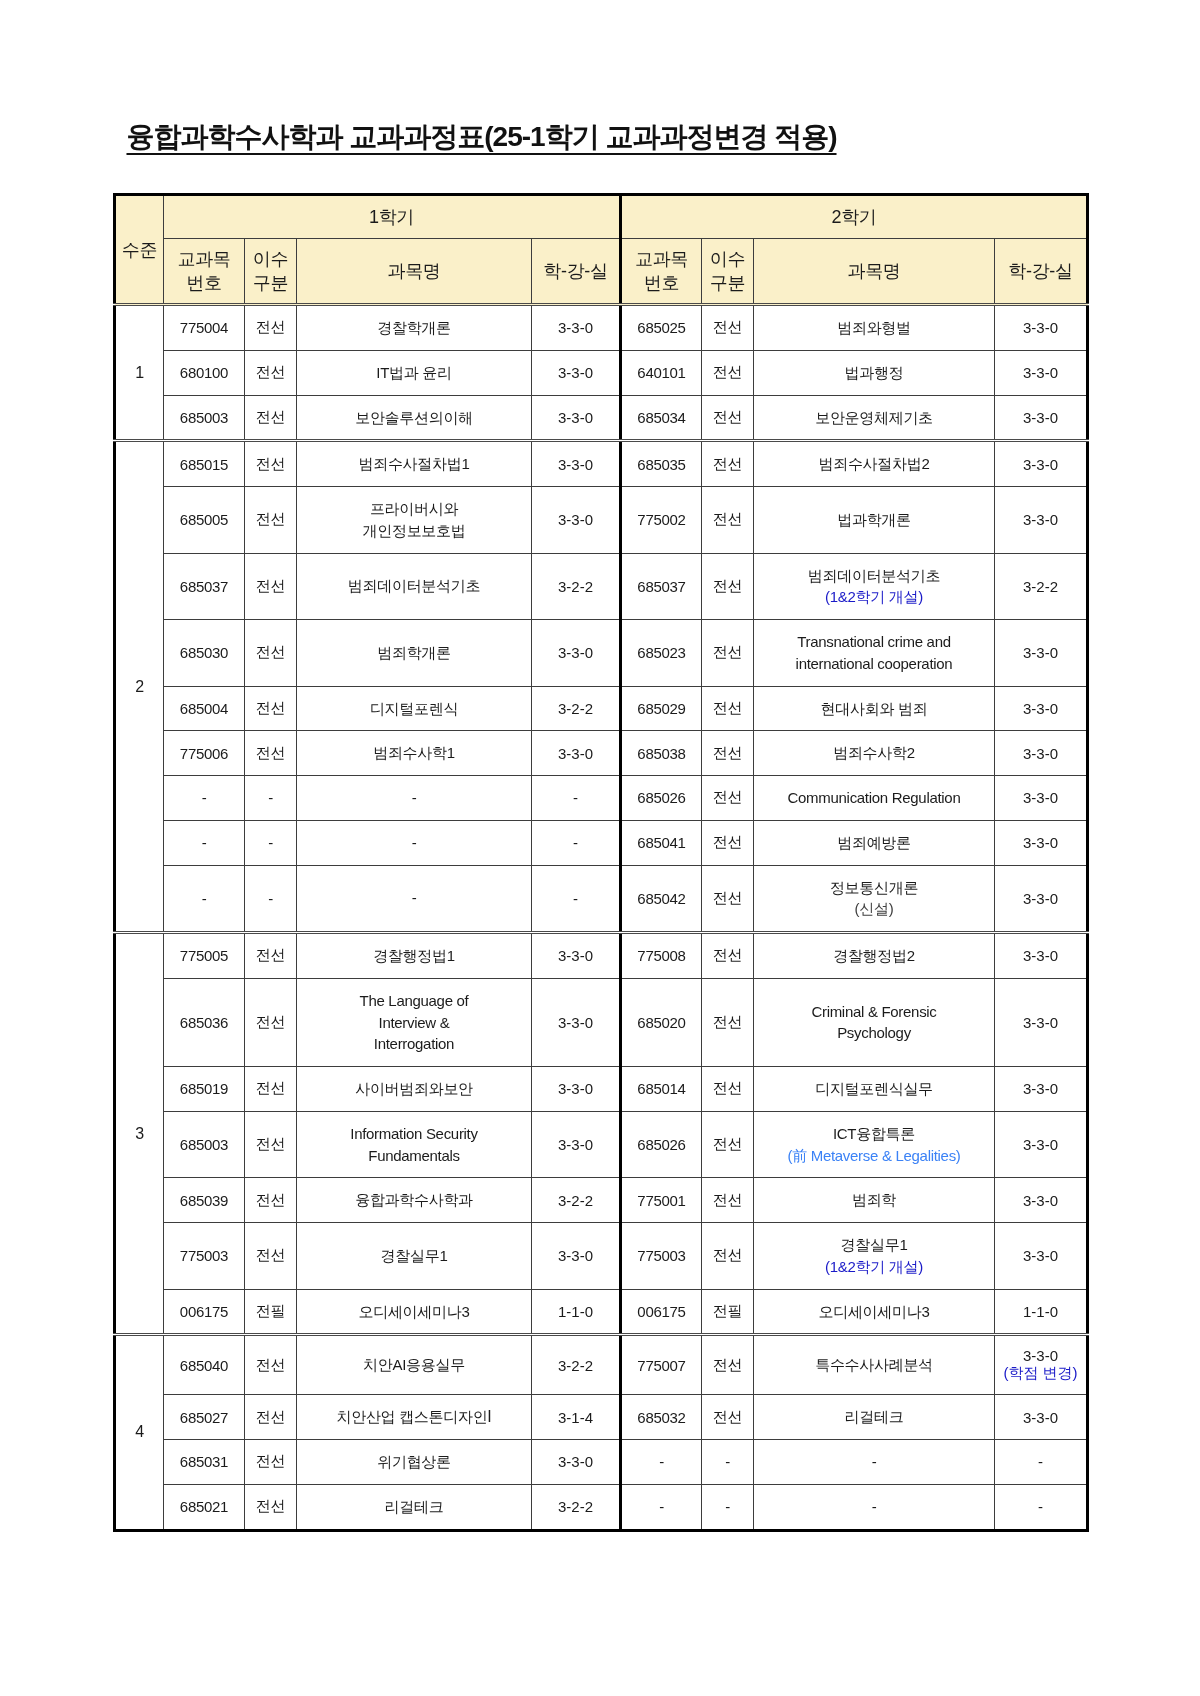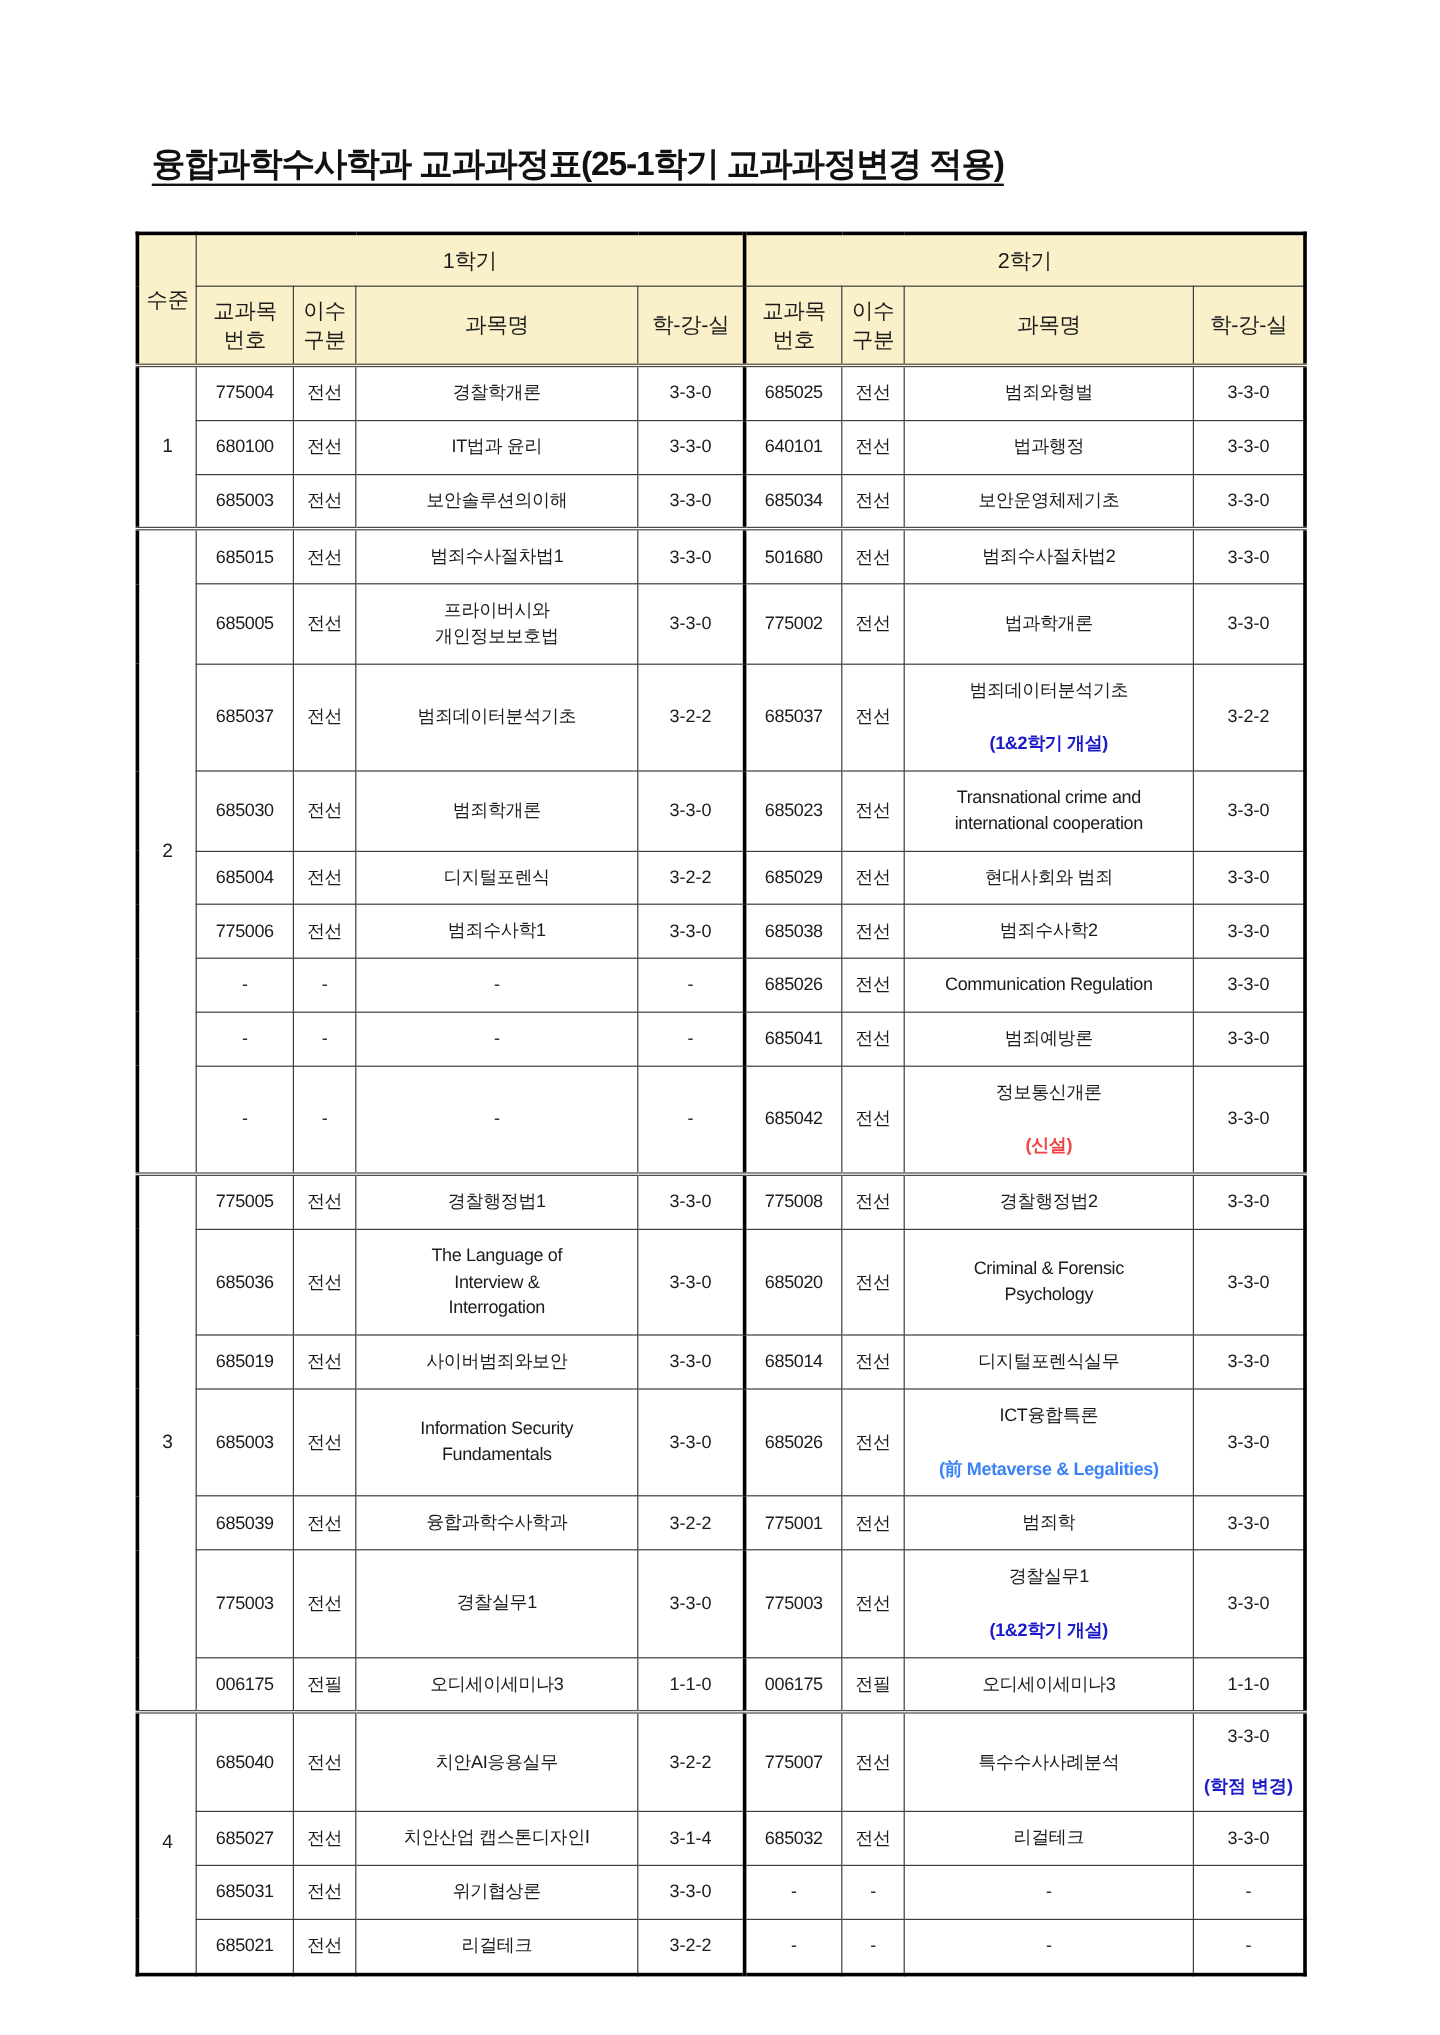--- a/index.html
+++ b/index.html
@@ -118,7 +118,7 @@
         <td>전선</td>
         <td class="name-cell">범죄수사절차법1</td>
         <td class="credit-cell">3-3-0</td>
-        <td class="sem2-start">501680</td>
+        <td class="sem2-start">685035</td>
         <td>전선</td>
         <td class="name-cell">범죄수사절차법2</td>
         <td class="credit-cell">3-3-0</td>

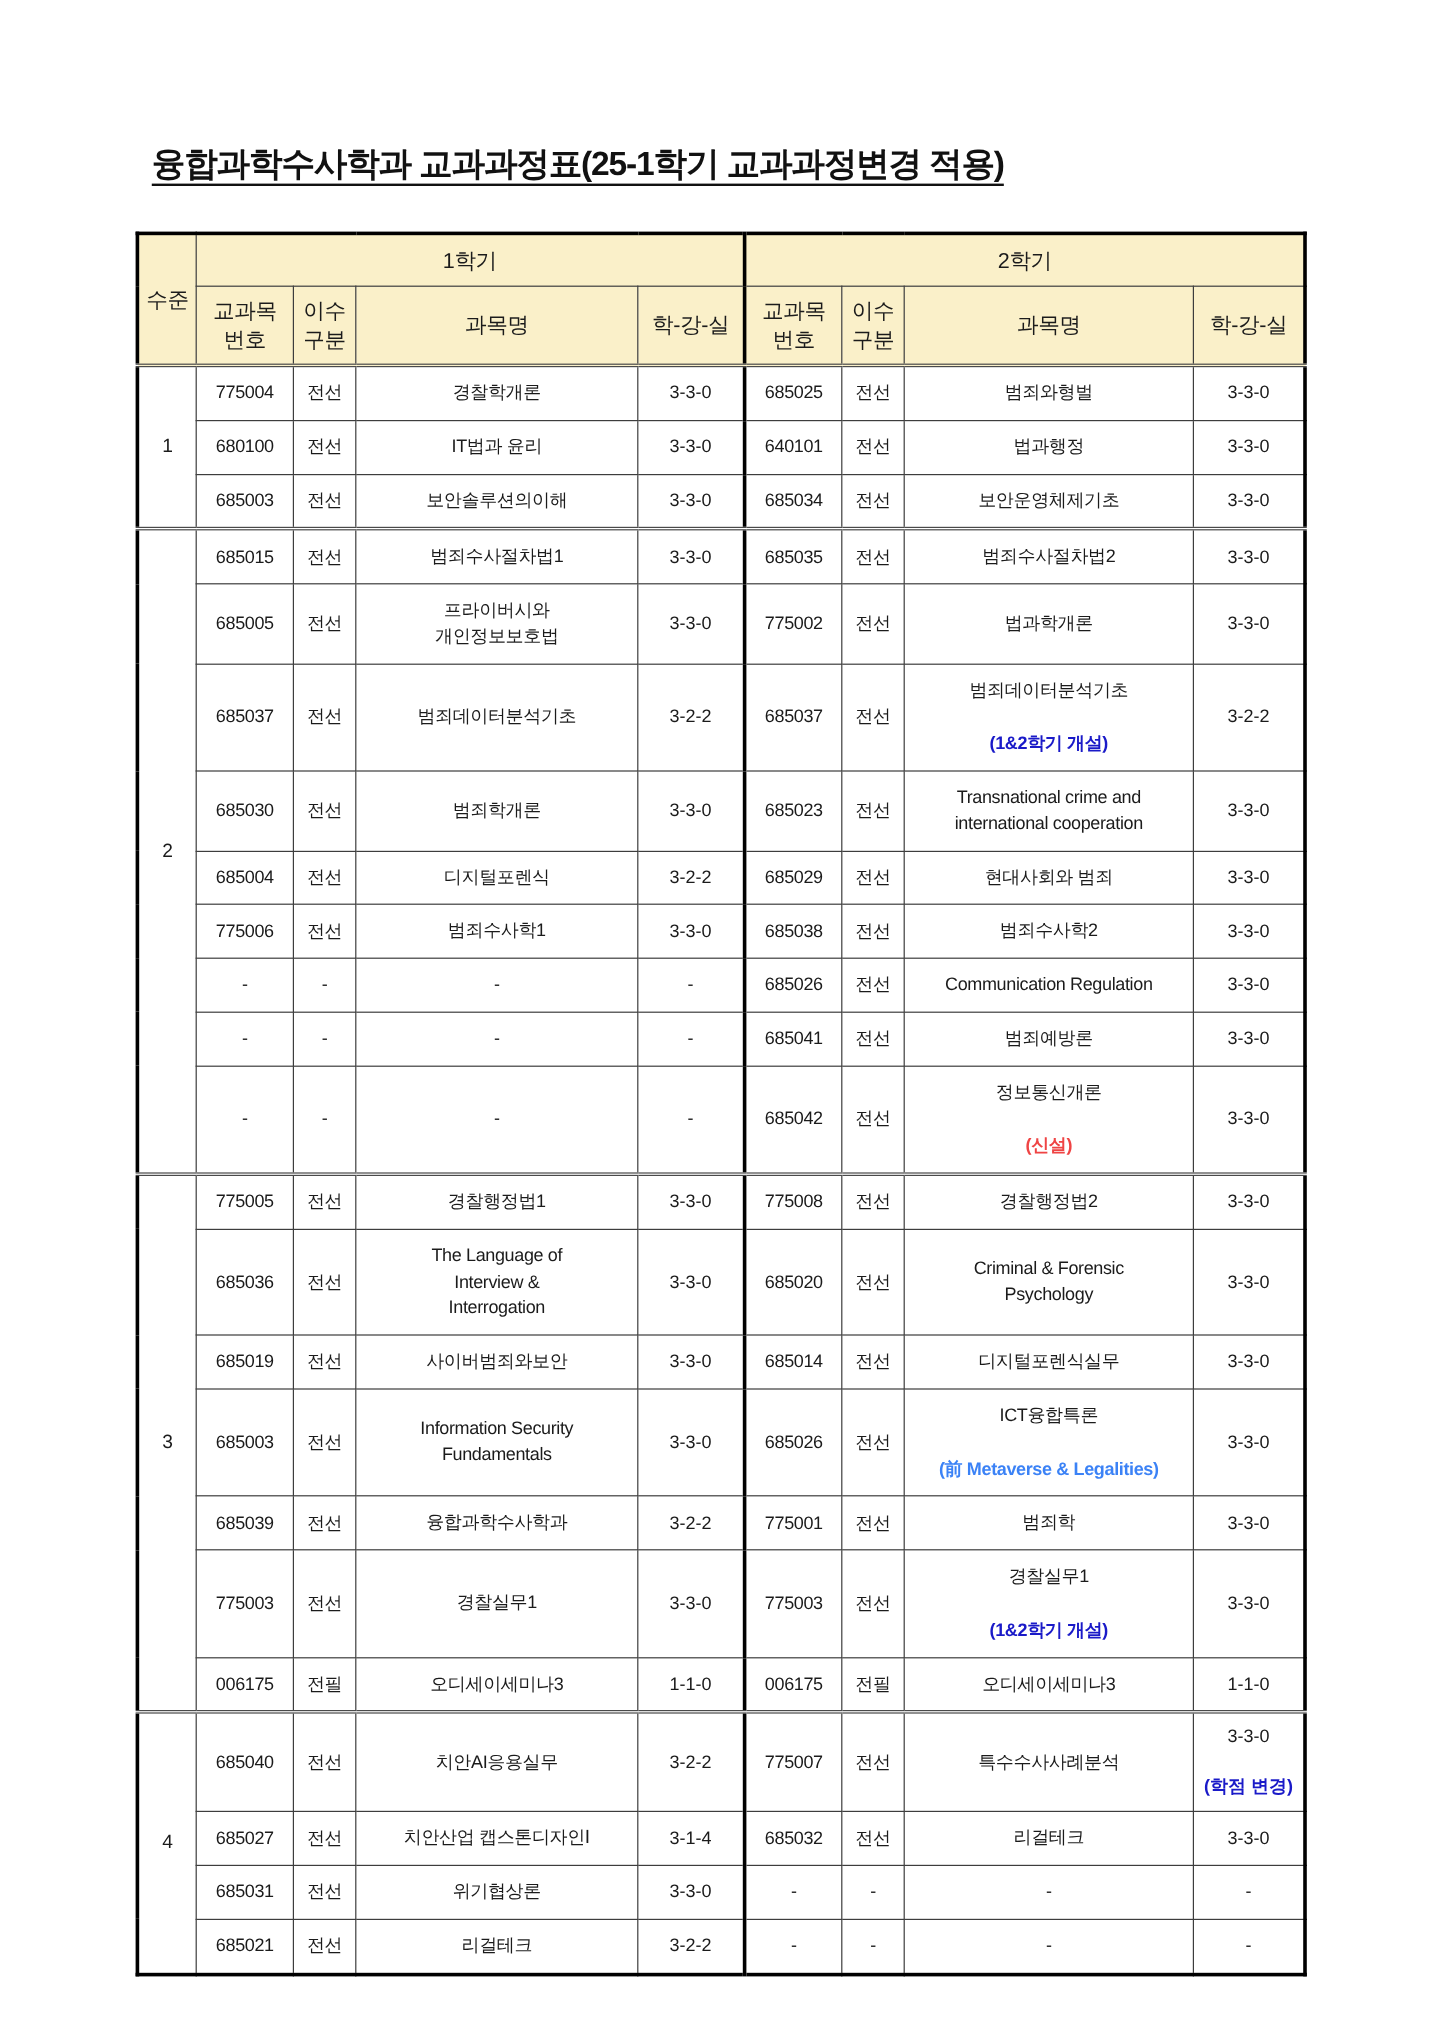--- a/index.html
+++ b/index.html
@@ -39,7 +39,7 @@
   tr.section-start td{border-top:3px double #4a4a4a;}
   td.level-cell{font-size:16px;}
   td.name-cell{white-space:pre-line;line-height:1.45;}
-  td .sub-line{margin-top:23px;font-weight:bold;}
+  td .sub-line{margin-top:0;}
   td.credit-cell{letter-spacing:0;}
 </style>
 </head>

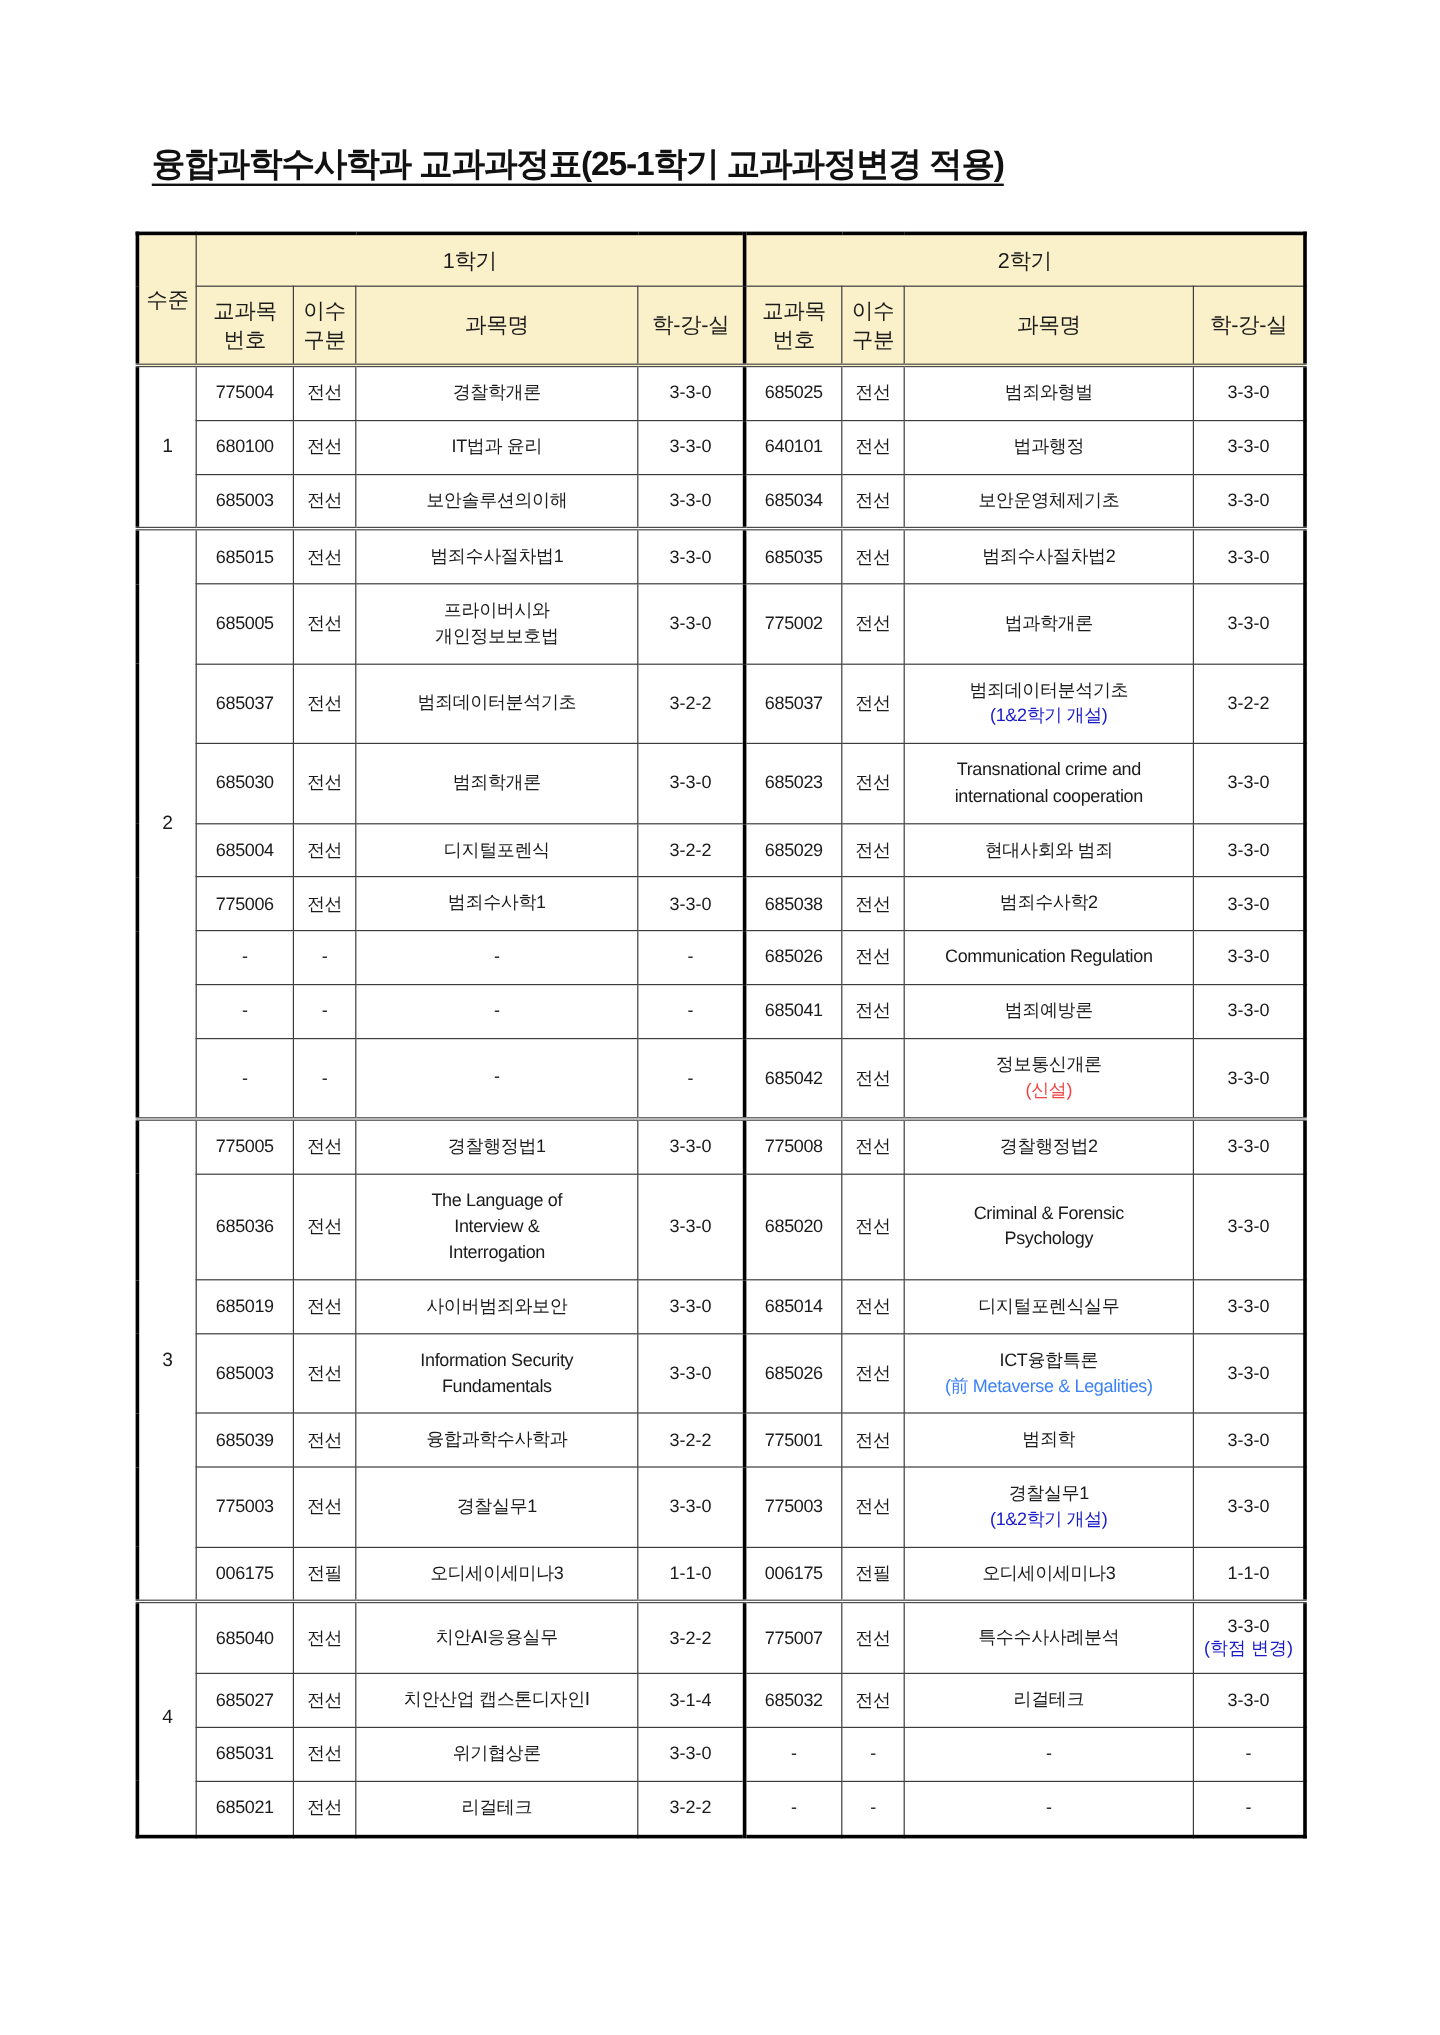--- a/index.html
+++ b/index.html
@@ -201,7 +201,7 @@
         <td class="credit-cell">-</td>
         <td class="sem2-start">685042</td>
         <td>전선</td>
-        <td class="name-cell"><div>정보통신개론</div><div class="sub-line" style="color: #ef4444;">(신설)</div></td>
+        <td class="name-cell"><div>정보통신개론</div><div class="sub-line" style="color: #404040;">(신설)</div></td>
         <td class="credit-cell">3-3-0</td>
       </tr>
       <tr class="section-start">

